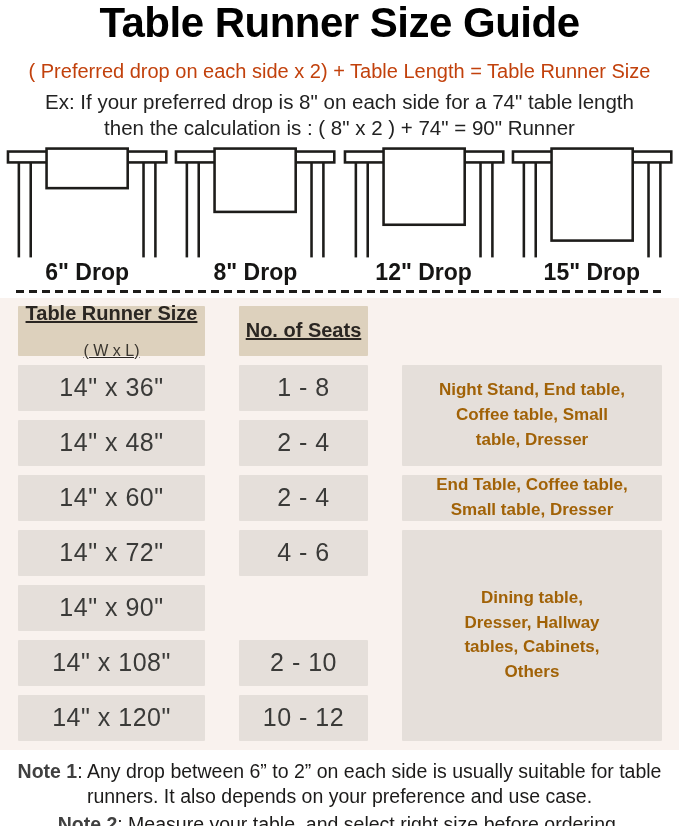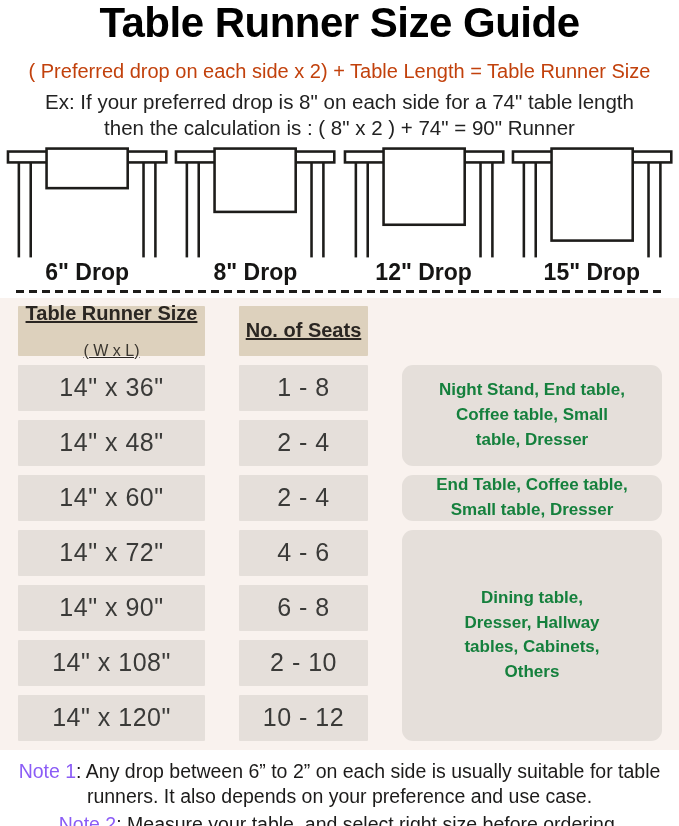--- a/index.html
+++ b/index.html
@@ -52,9 +52,8 @@
   .body-cell{background:var(--cell_bg);}
   .val{font-size:25px;font-weight:400;color:var(--value_ink);letter-spacing:0.5px;}
   .types{
-    font-size:17px;font-weight:bold;line-height:1.45;color:#15803d;
+    font-size:17px;font-weight:bold;line-height:1.45;color:#a16207;
     white-space:pre-line;
-    border-radius:11px;
   }
   .c1{grid-column:1;} .c2{grid-column:2;text-align:right;} .c3{grid-column:3;}
   .rowspan-a{grid-row:2 / span 2;}

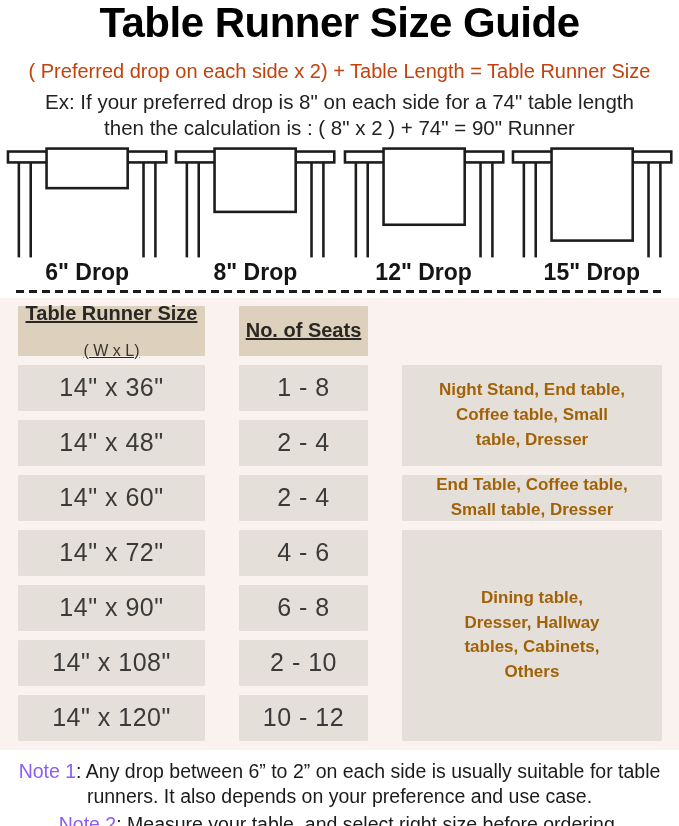--- a/index.html
+++ b/index.html
@@ -163,7 +163,6 @@
 Others</div>
 
     <div class="cell body-cell c1 val">14" x 90"</div>
-    <div class="cell body-cell c2 val">6 - 8</div>
 
     <div class="cell body-cell c1 val">14" x 108"</div>
     <div class="cell body-cell c2 val">2 - 10</div>

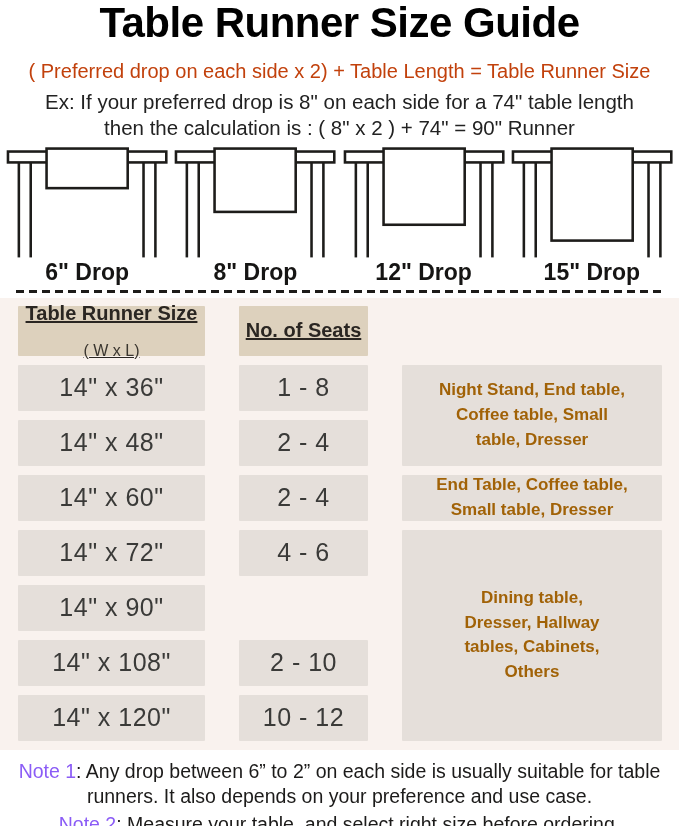--- a/index.html
+++ b/index.html
@@ -63,7 +63,7 @@
   .notes{text-align:center;padding:9px 6px 0;}
   .note{font-size:19.5px;line-height:1.3;color:#1c1b1a;}
   .note + .note{margin-top:2px;}
-  .note b{font-weight:normal;color:#8b5cf6;}
+  .note b{font-weight:bold;color:#404040;}
 </style>
 </head>
 <body>

